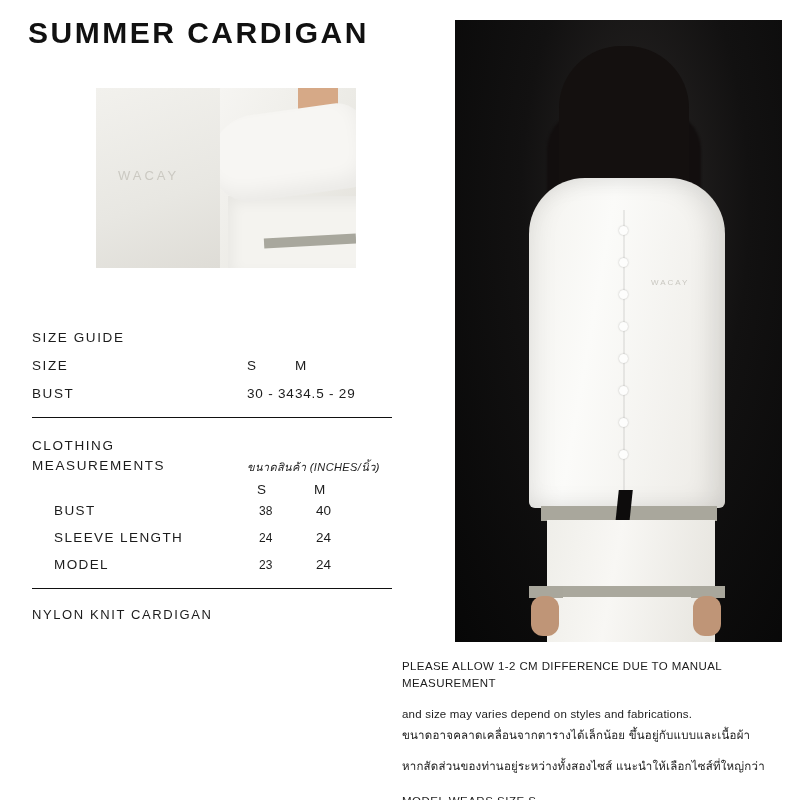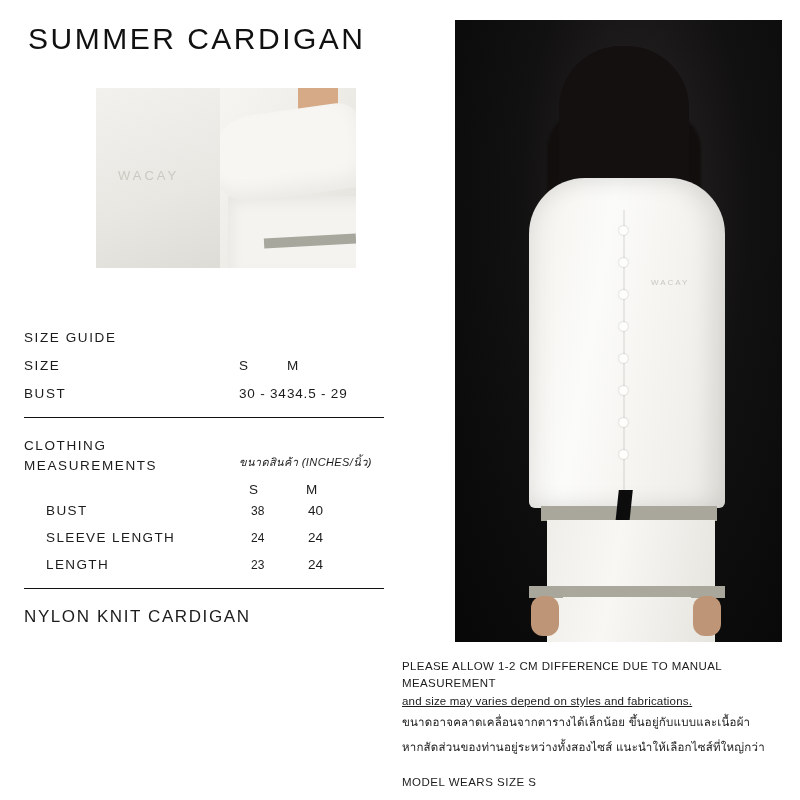--- a/index.html
+++ b/index.html
@@ -24,10 +24,10 @@
   .title {
     position: absolute;
     left: 28px;
-    top: 22px;
+    top: 16px;
     font-size: 30px;
     letter-spacing: 2.5px;
-    font-weight: 400;
+    font-weight: 700;
     color: #111;
     white-space: nowrap;
   }

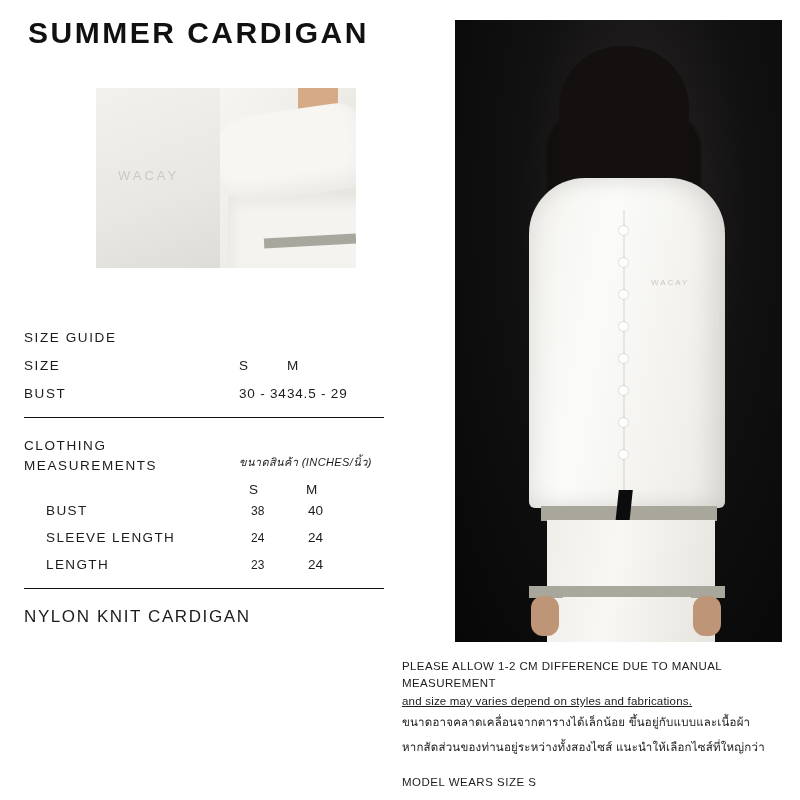--- a/index.html
+++ b/index.html
@@ -97,7 +97,7 @@
   
   .col-left {
     position: absolute;
-    left: 24px;
+    left: 32px;
     top: 330px;
     width: 390px;
   }

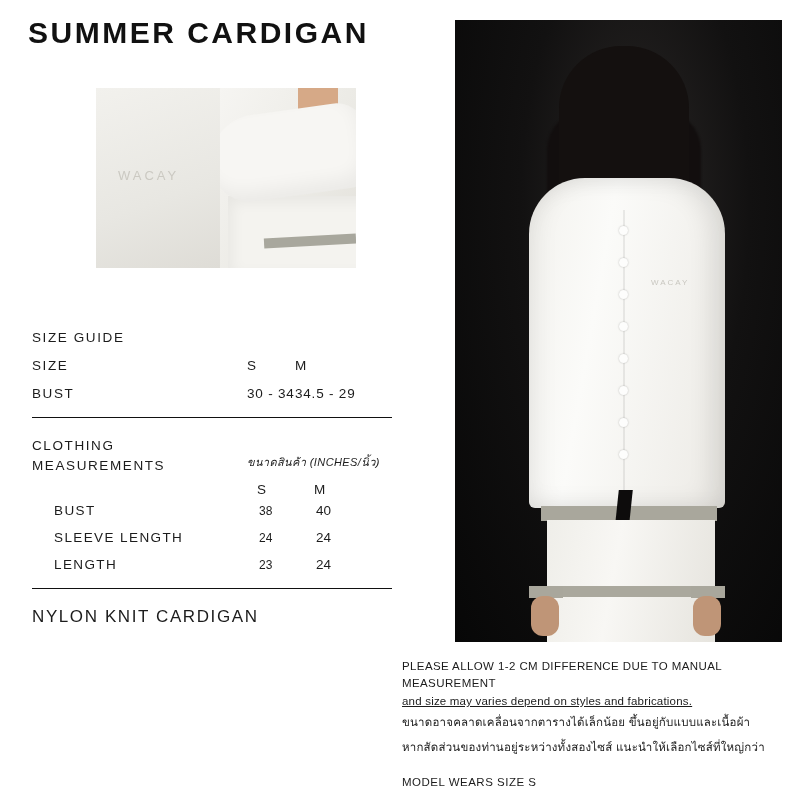--- a/index.html
+++ b/index.html
@@ -125,7 +125,7 @@
     width: 360px;
   }
 
-  .cm-block { display: flex; align-items: center; margin-top: 12px; }
+  .cm-block { display: flex; align-items: flex-end; margin-top: 12px; }
   .cm-title {
     width: 215px;
     font-size: 13.5px;

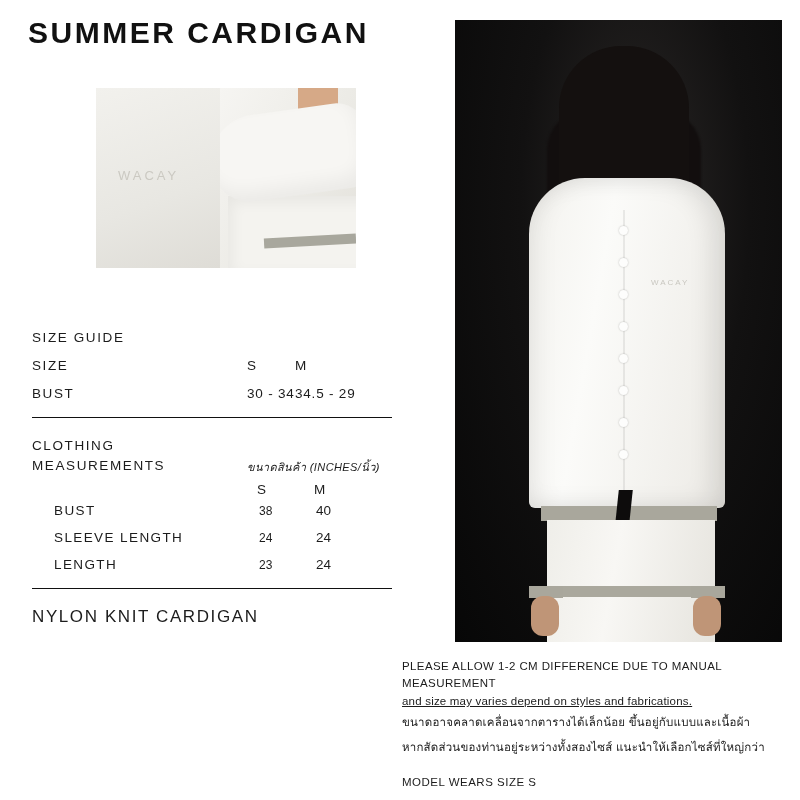--- a/index.html
+++ b/index.html
@@ -373,7 +373,7 @@
       <div class="m-m">24</div>
     </div>
     <div class="mrow">
-      <div class="m-lbl">LENGTH</div>
+      <div class="m-lbl">MODEL</div>
       <div class="m-s">23</div>
       <div class="m-m">24</div>
     </div>

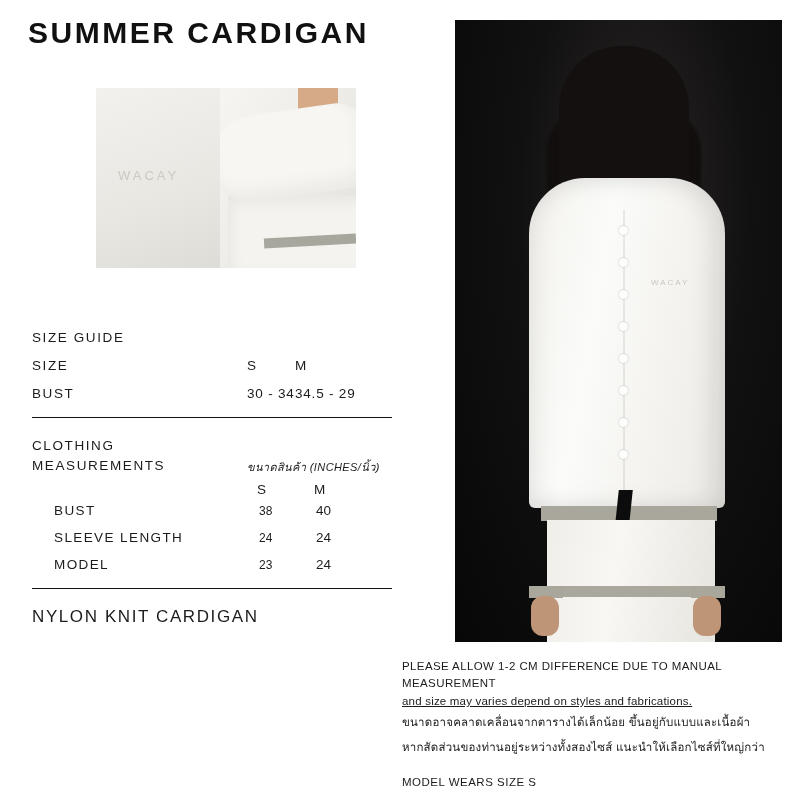--- a/index.html
+++ b/index.html
@@ -162,7 +162,7 @@
     margin-bottom: 18px;
   }
   .material-value {
-    font-size: 17px;
+    font-size: 13px;
     letter-spacing: 1.6px;
   }
 

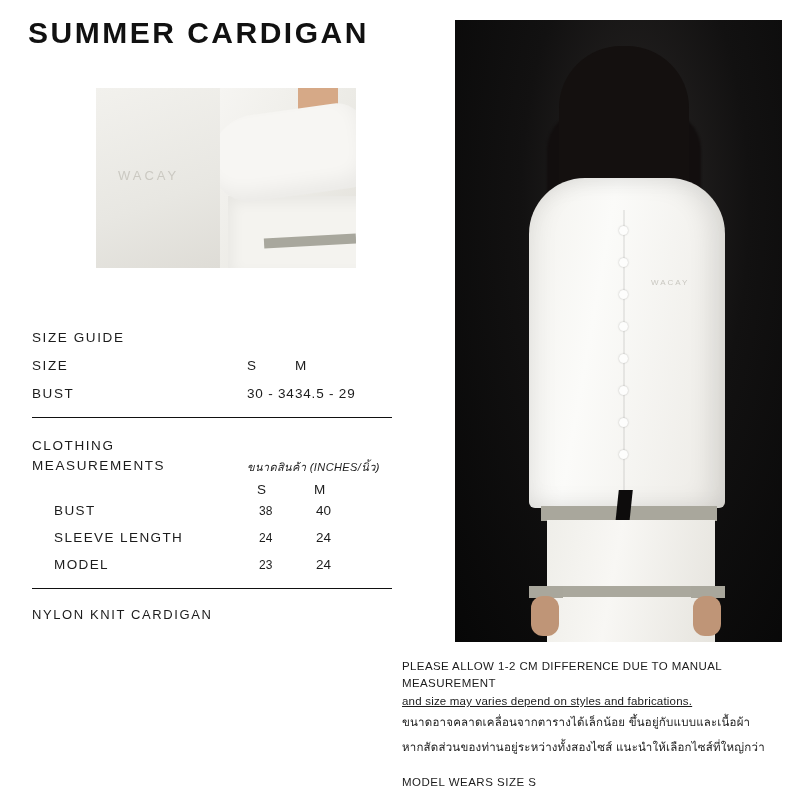--- a/index.html
+++ b/index.html
@@ -178,7 +178,7 @@
     letter-spacing: .2px;
   }
   .notes .n1 { letter-spacing: .4px; }
-  .notes .n2 { margin-top: 1px; text-decoration: underline; }
+  .notes .n2 { margin-top: 14px; }
   .notes .n3 { margin-top: 4px; }
   .notes .n4 { margin-top: 8px; }
   .notes .n5 { margin-top: 18px; letter-spacing: .5px; }

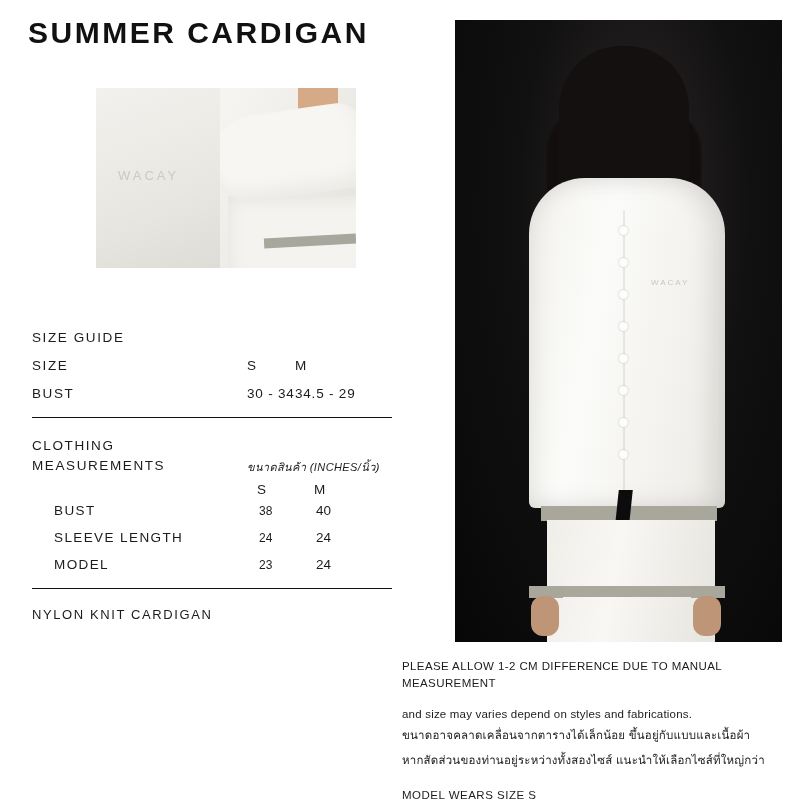--- a/index.html
+++ b/index.html
@@ -180,7 +180,7 @@
   .notes .n1 { letter-spacing: .4px; }
   .notes .n2 { margin-top: 14px; }
   .notes .n3 { margin-top: 4px; }
-  .notes .n4 { margin-top: 8px; }
+  .notes .n4 { margin-top: 14px; }
   .notes .n5 { margin-top: 18px; letter-spacing: .5px; }
 
   

